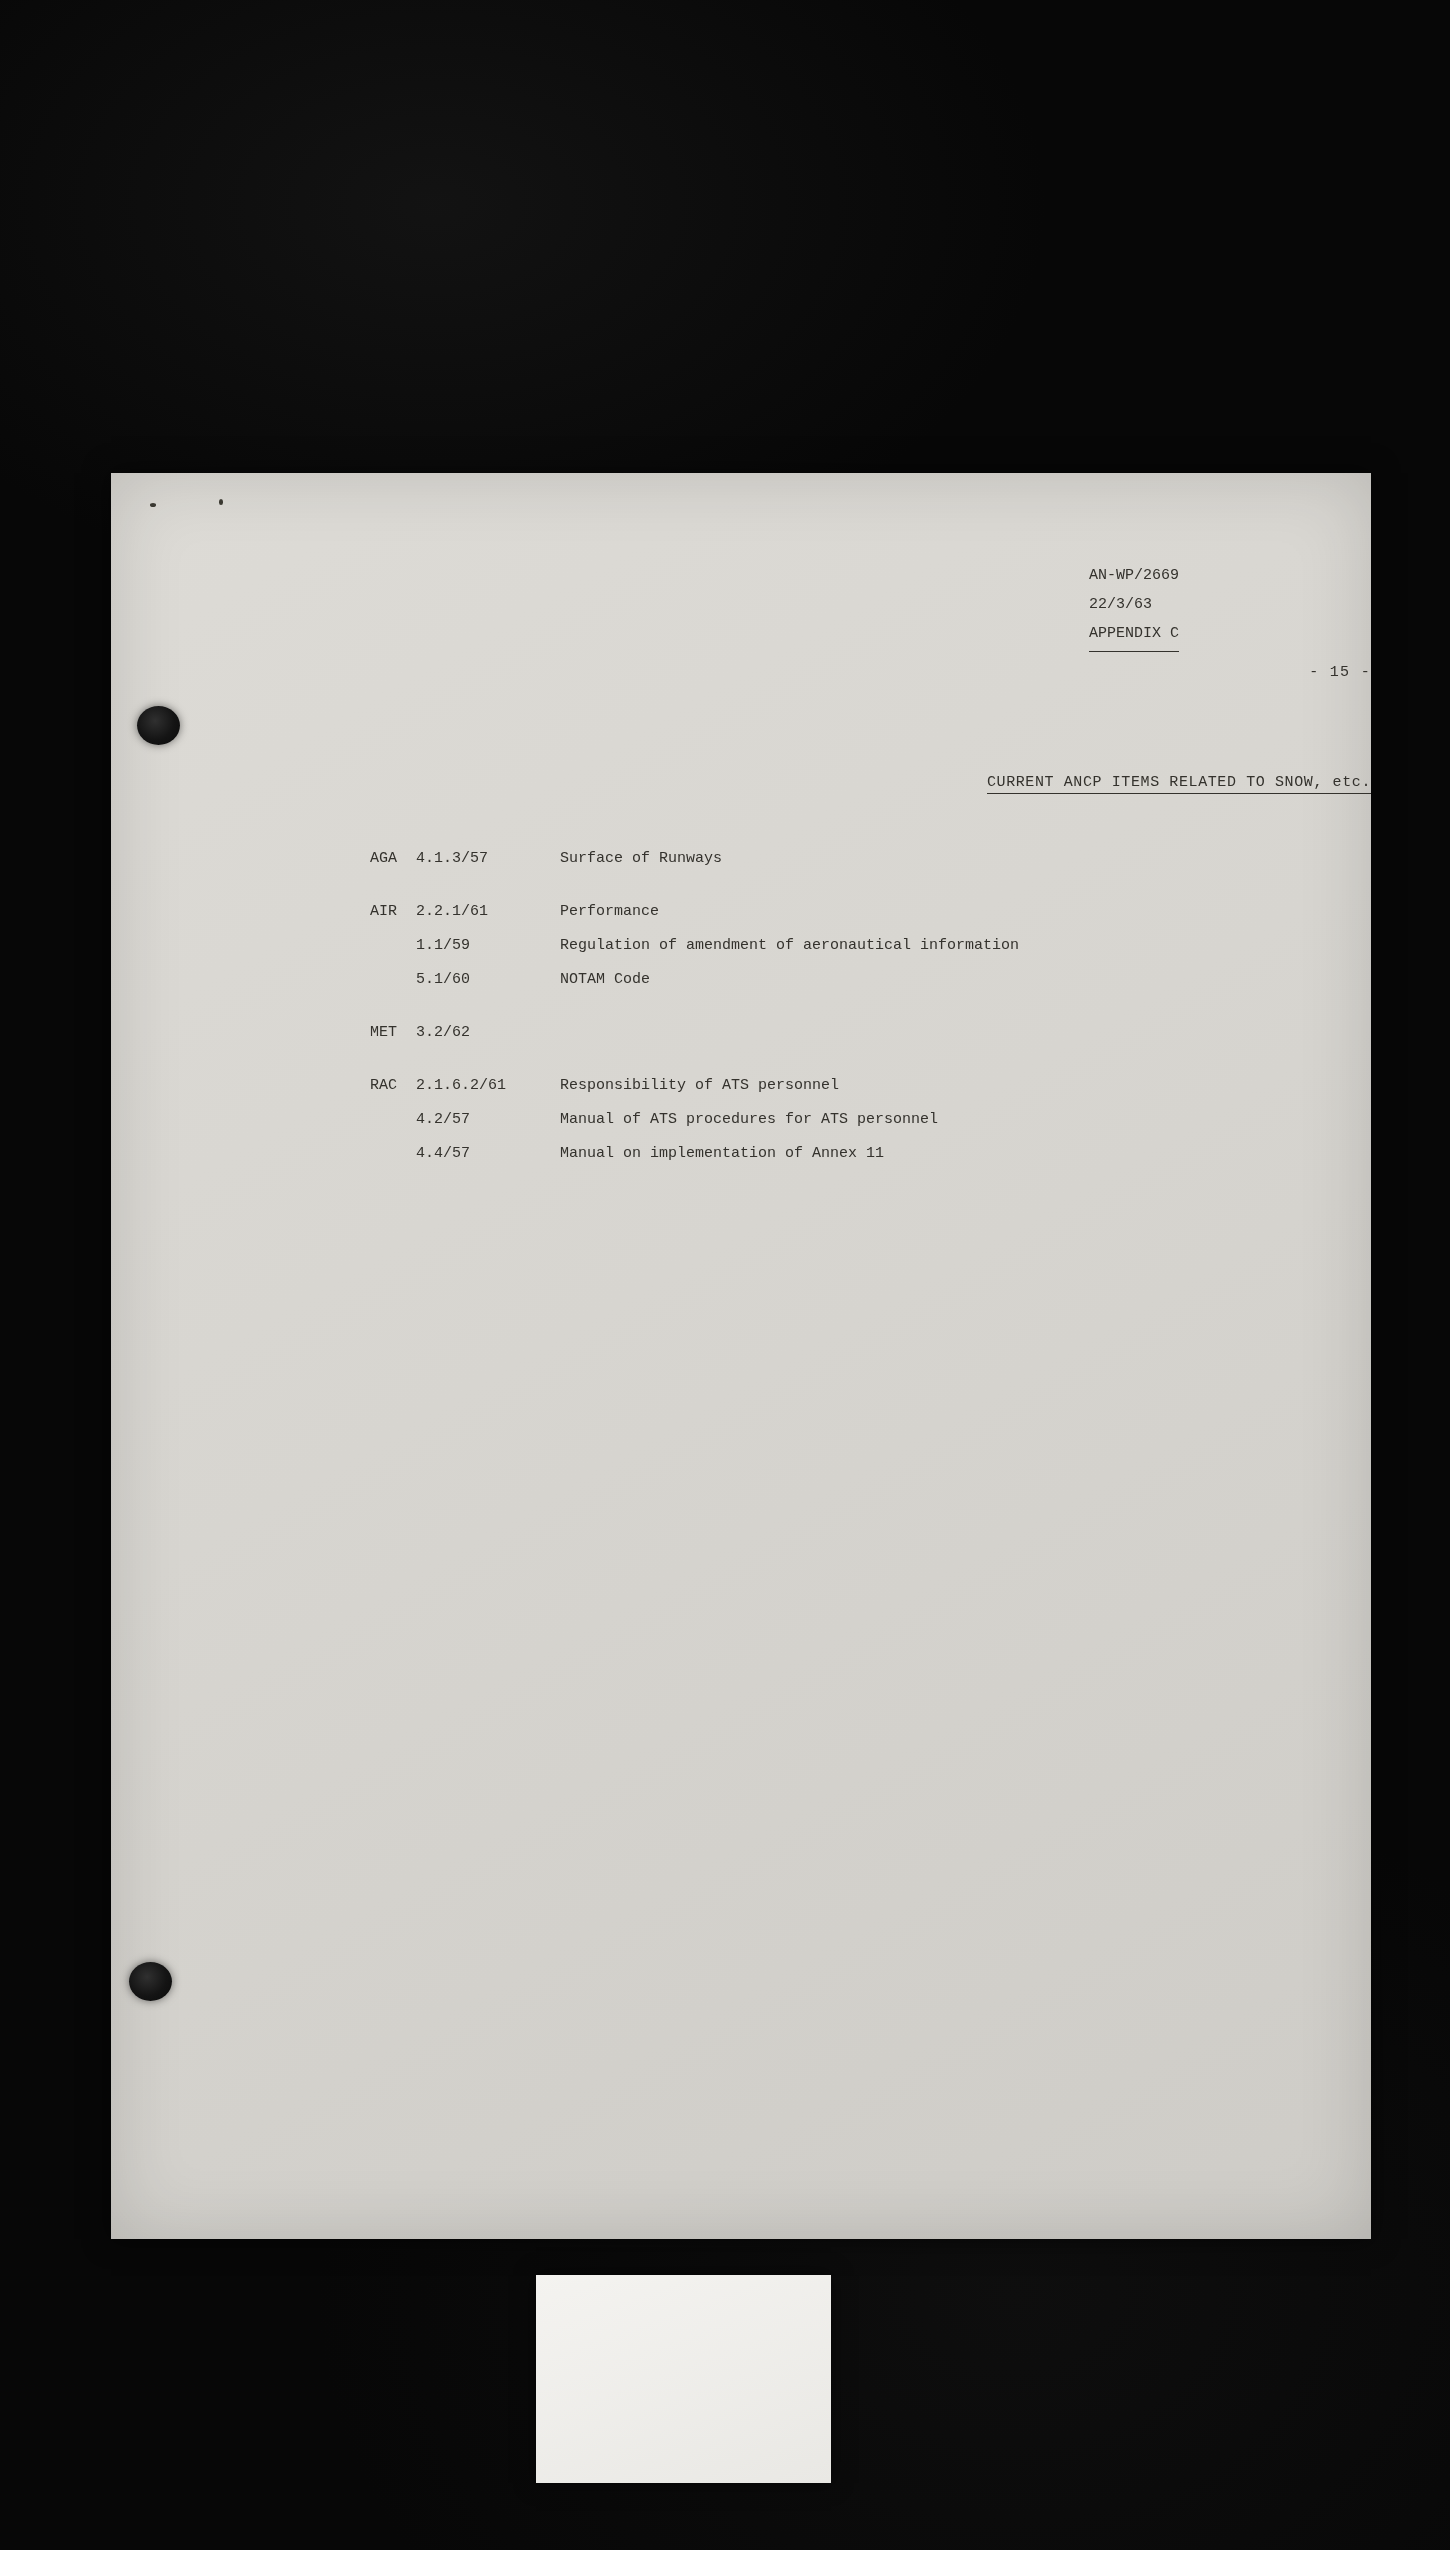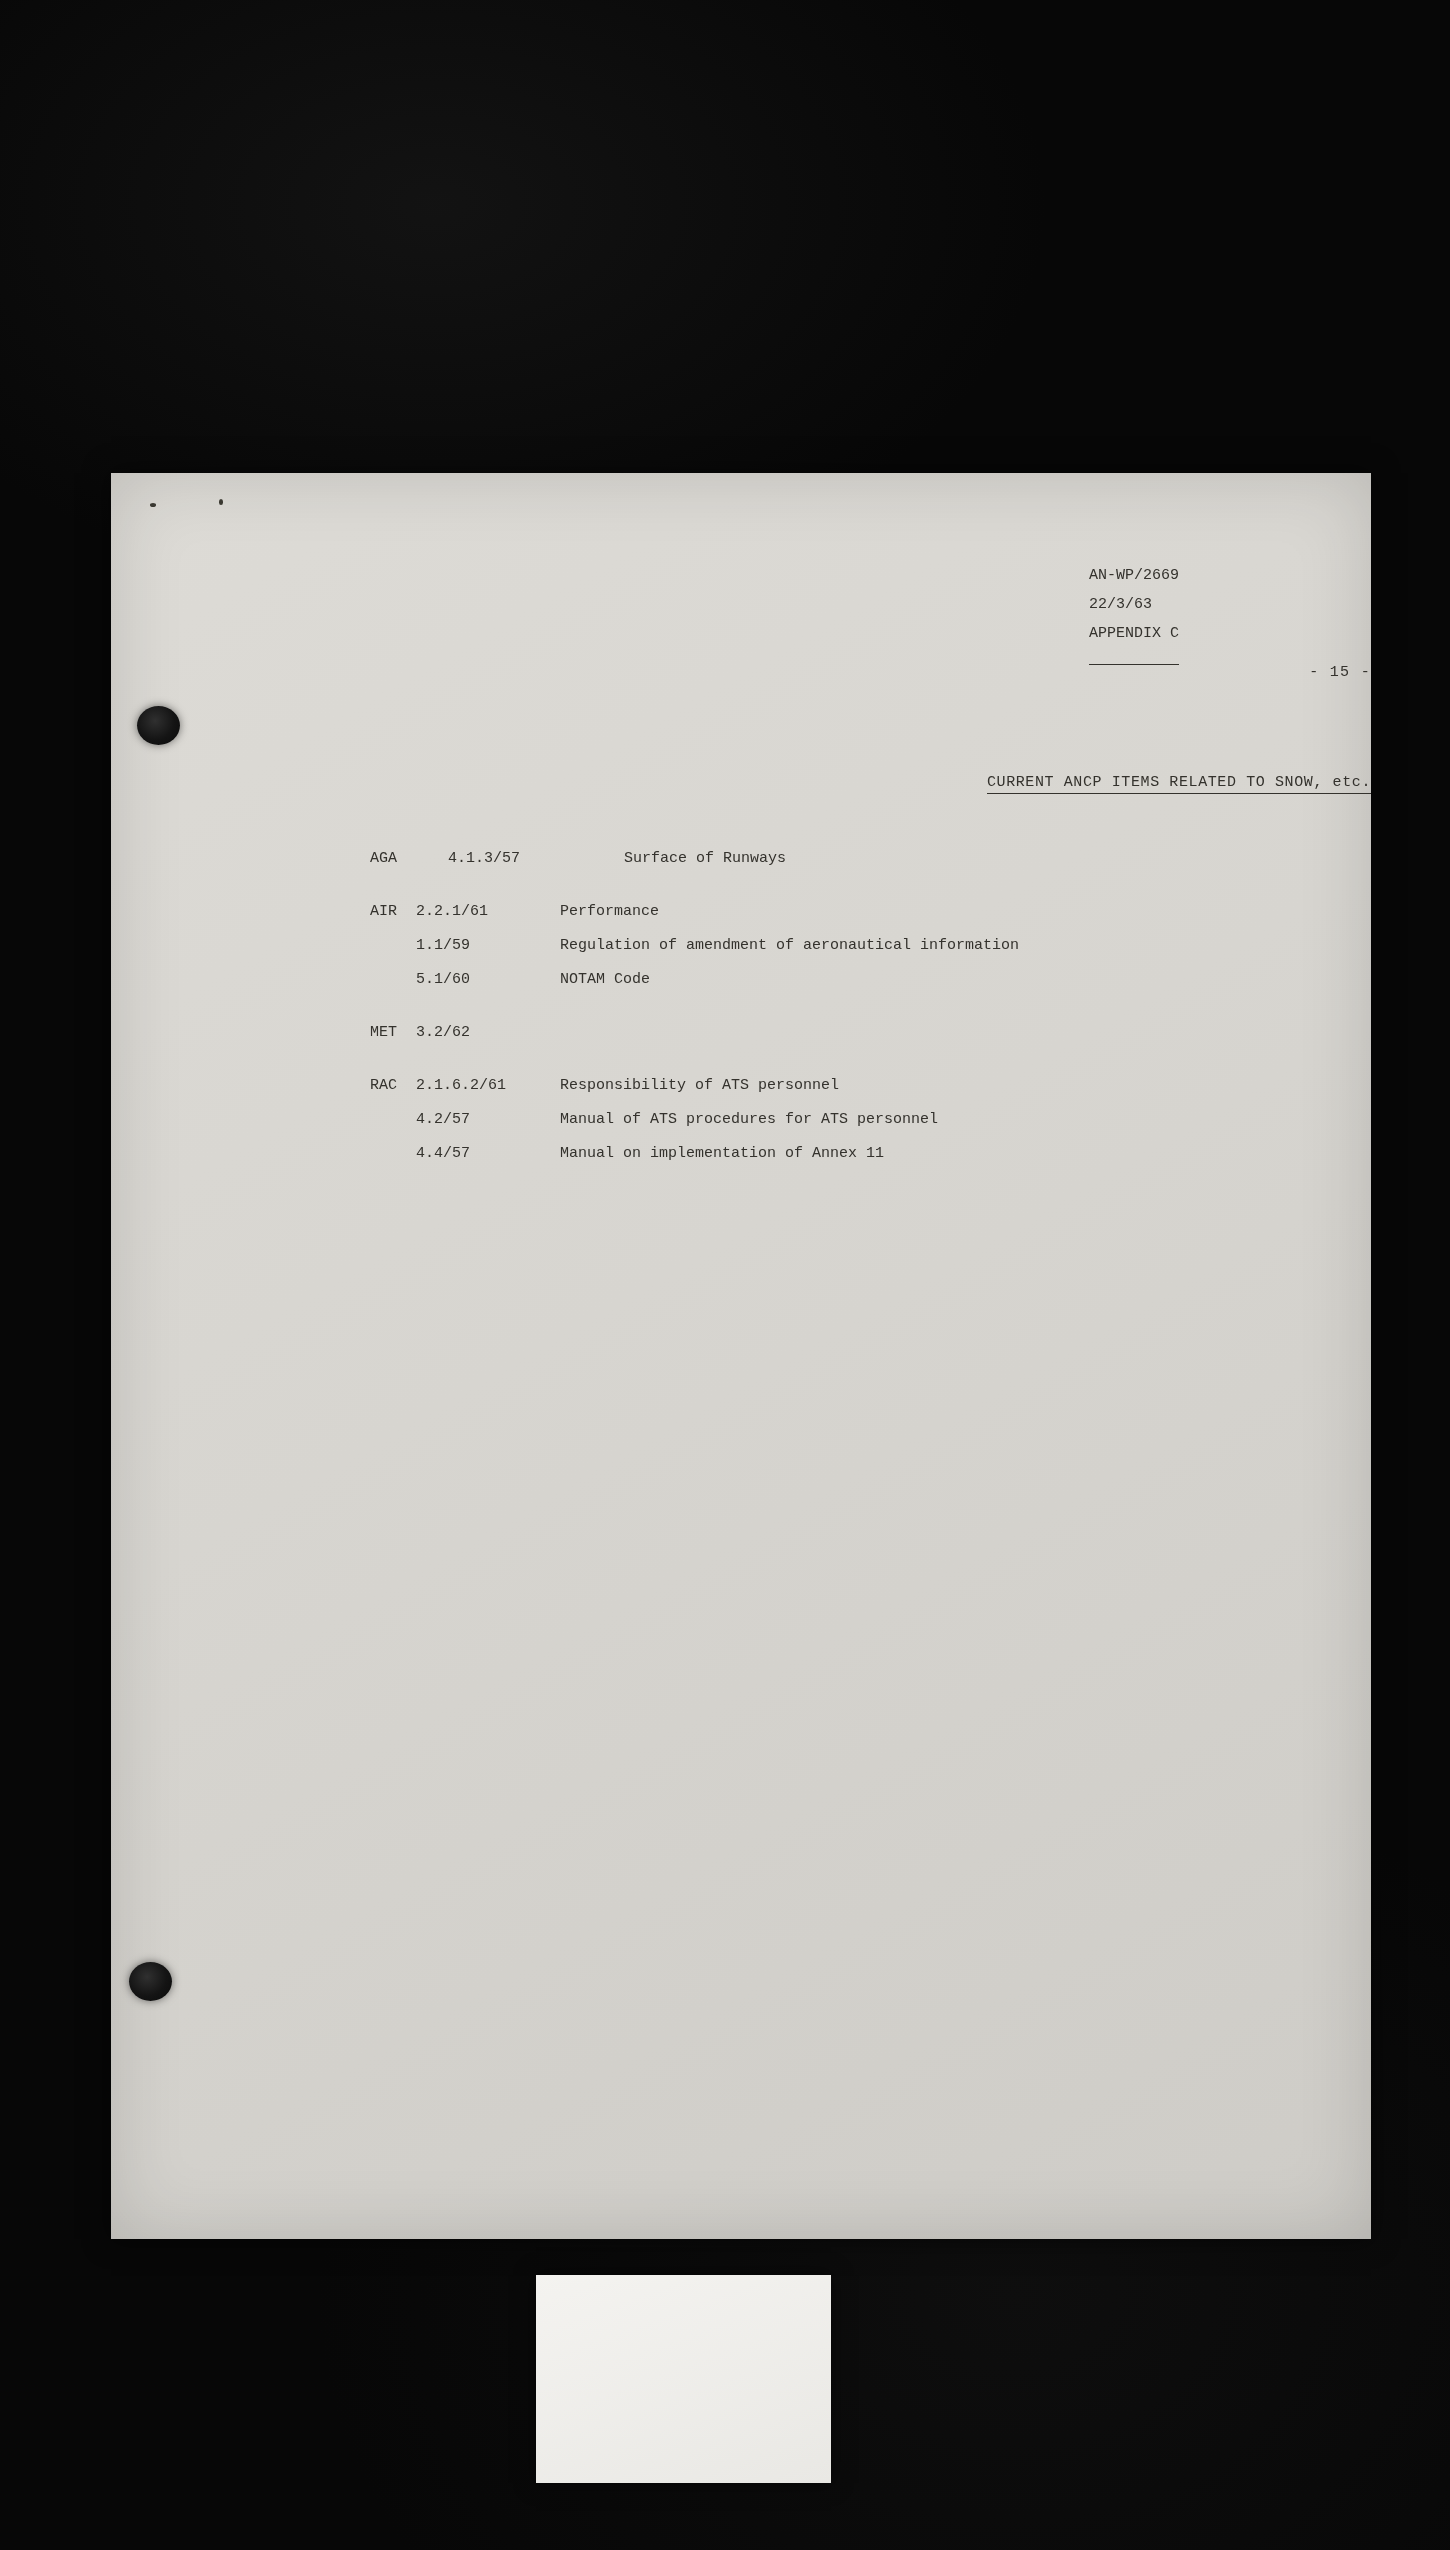--- a/index.html
+++ b/index.html
@@ -44,7 +44,7 @@
   .header-appendix {
     display: inline-block;
     border-bottom: 1.9px solid #34322d;
-    padding-bottom: 16px;
+    padding-bottom: 3px;
   }
 
   .page-number {

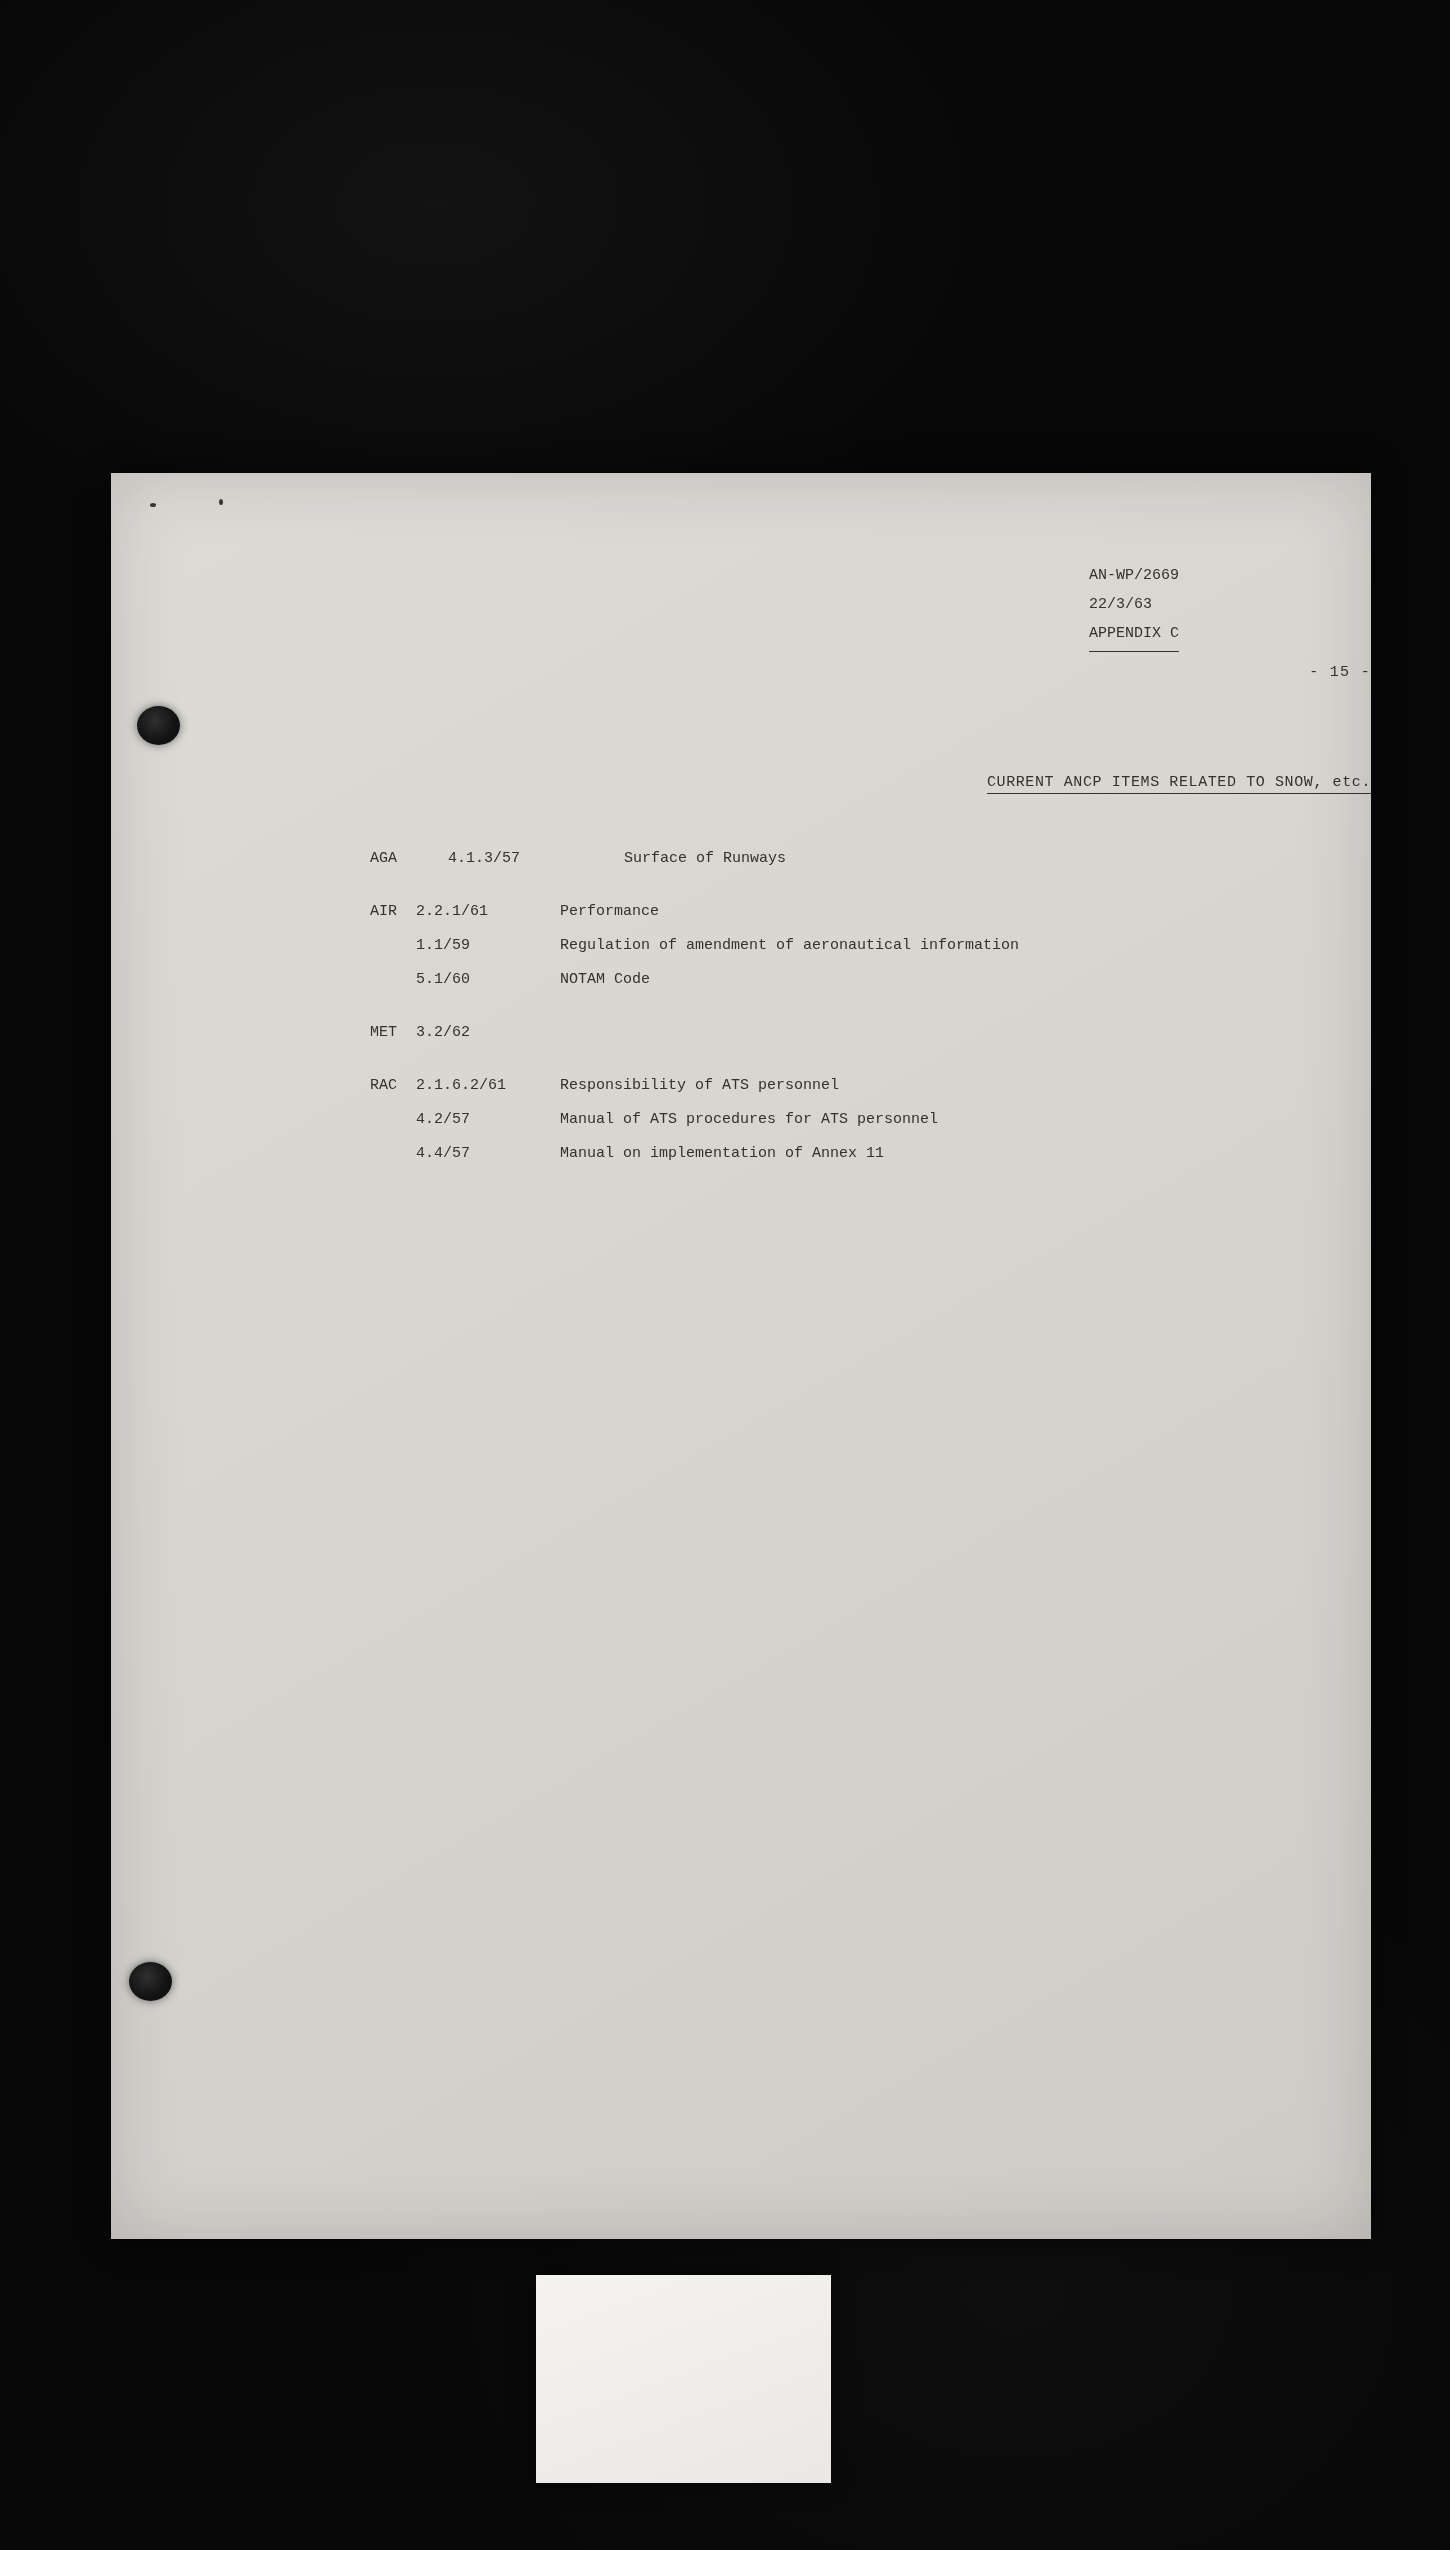--- a/index.html
+++ b/index.html
@@ -83,7 +83,7 @@
     line-height: 24px;
   }
   .item-row.group-start { margin-top: 29px; }
-  .item-row:first-child { margin-top: 0; gap: 32px; }
+  .item-row:first-child { margin-top: 0; }
   .item-group { width: 46px; flex: none; }
   .item-ref   { width: 144px; flex: none; }
   .item-desc  { width: 609px; flex: none; }

